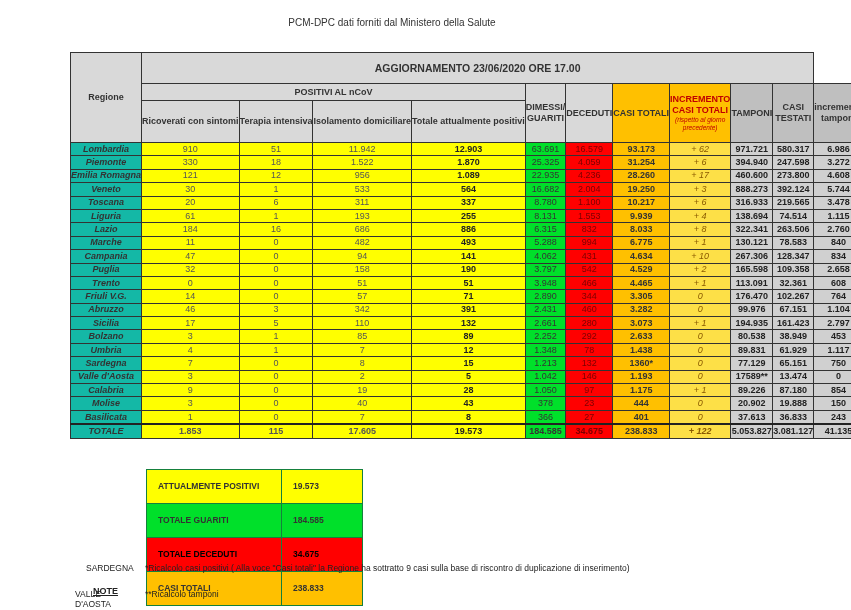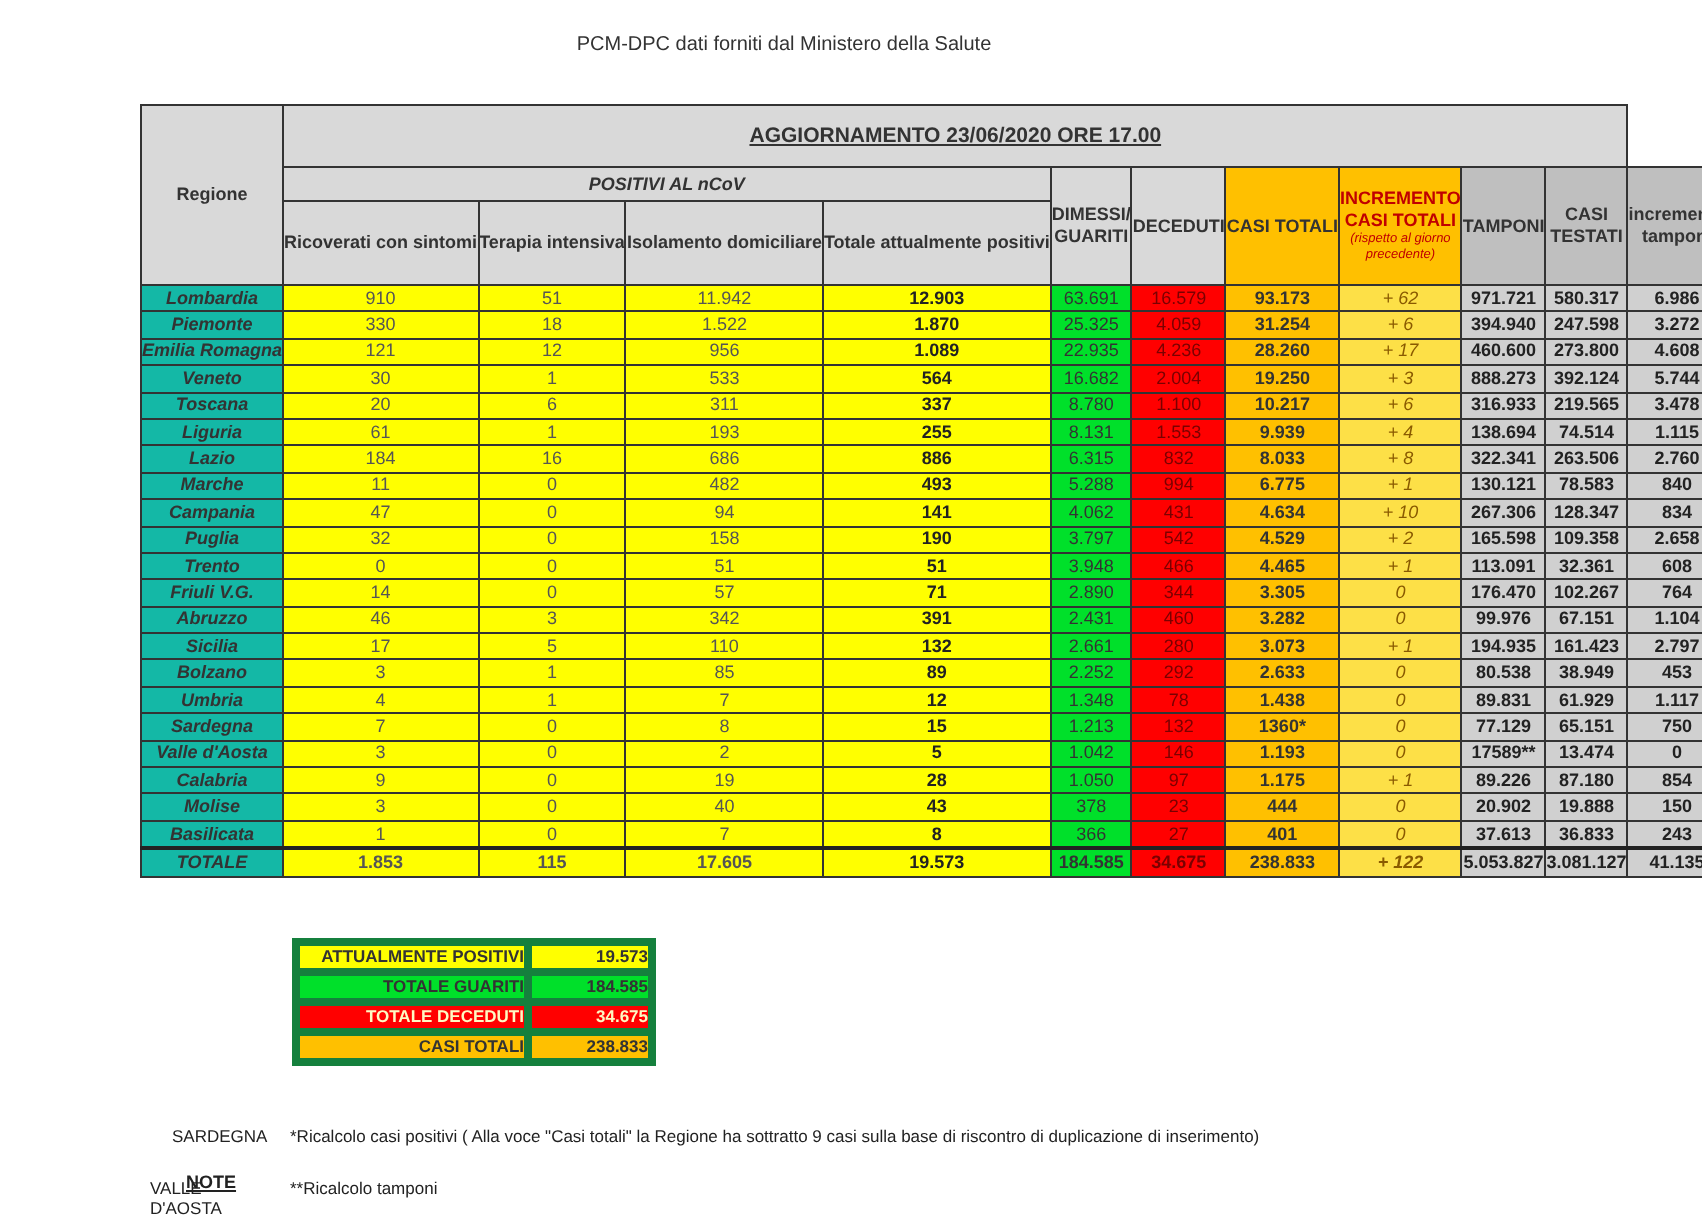--- a/index.html
+++ b/index.html
@@ -12,7 +12,7 @@
   table.main td, table.main th { border:1px solid #333; padding:0; text-align:center;
                font-size:9px; line-height:11px; overflow:hidden; white-space:nowrap; }
   table.main th { font-weight:bold; color:#333; background:#d9d9d9; }
-  .hdr-title { font-size:10.5px !important; height:30px; background:#d9d9d9;text-decoration:underline; }
+  .hdr-title { font-size:10.5px !important; height:30px; background:#d9d9d9; }
   .hdr-pos { height:16px;font-style:italic; }
   .hdr-sub th { height:41px; white-space:normal;margin-top:24px; }
   .gray-hdr { background:#bfbfbf !important; }

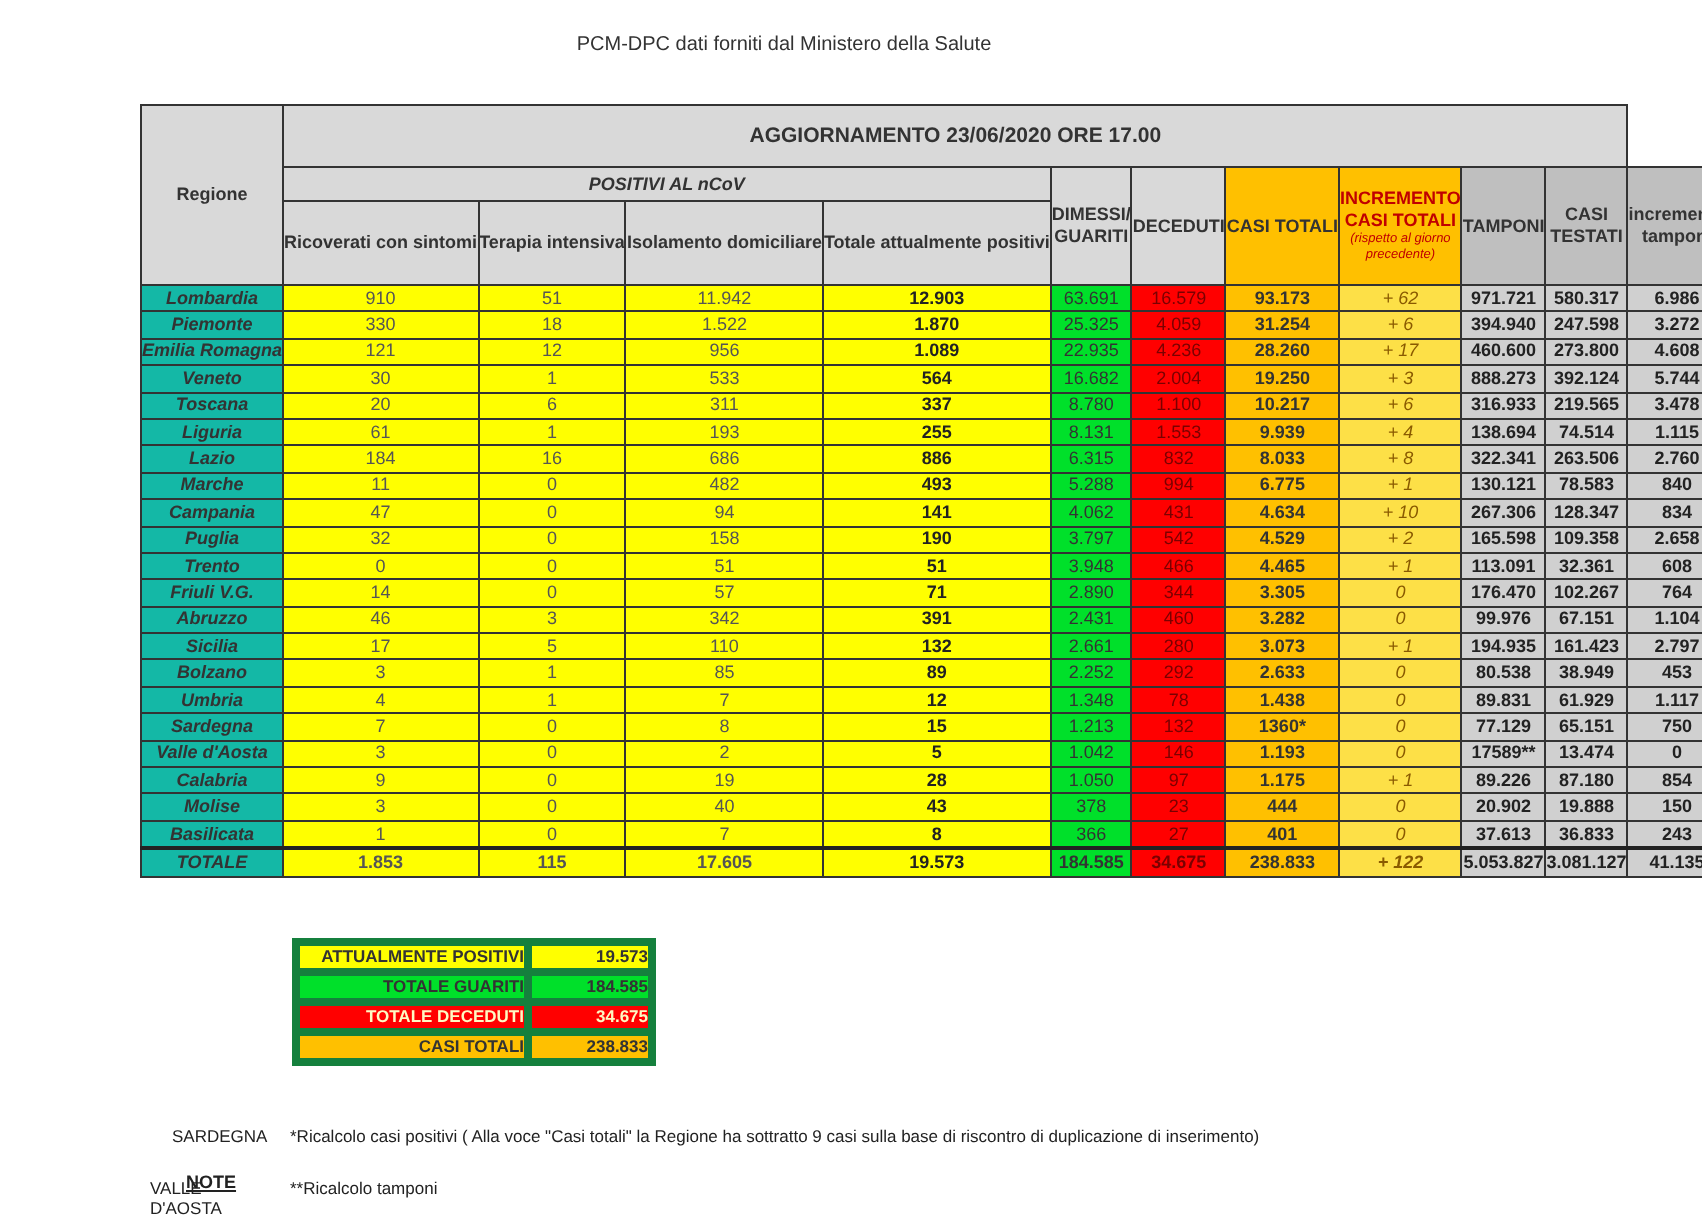--- a/index.html
+++ b/index.html
@@ -13,7 +13,7 @@
                font-size:9px; line-height:11px; overflow:hidden; white-space:nowrap; }
   table.main th { font-weight:bold; color:#333; background:#d9d9d9; }
   .hdr-title { font-size:10.5px !important; height:30px; background:#d9d9d9; }
-  .hdr-pos { height:16px;font-style:italic; }
+  .hdr-pos { height:16px; }
   .hdr-sub th { height:41px; white-space:normal;margin-top:24px; }
   .gray-hdr { background:#bfbfbf !important; }
   .orange-hdr { background:#ffc000 !important; }

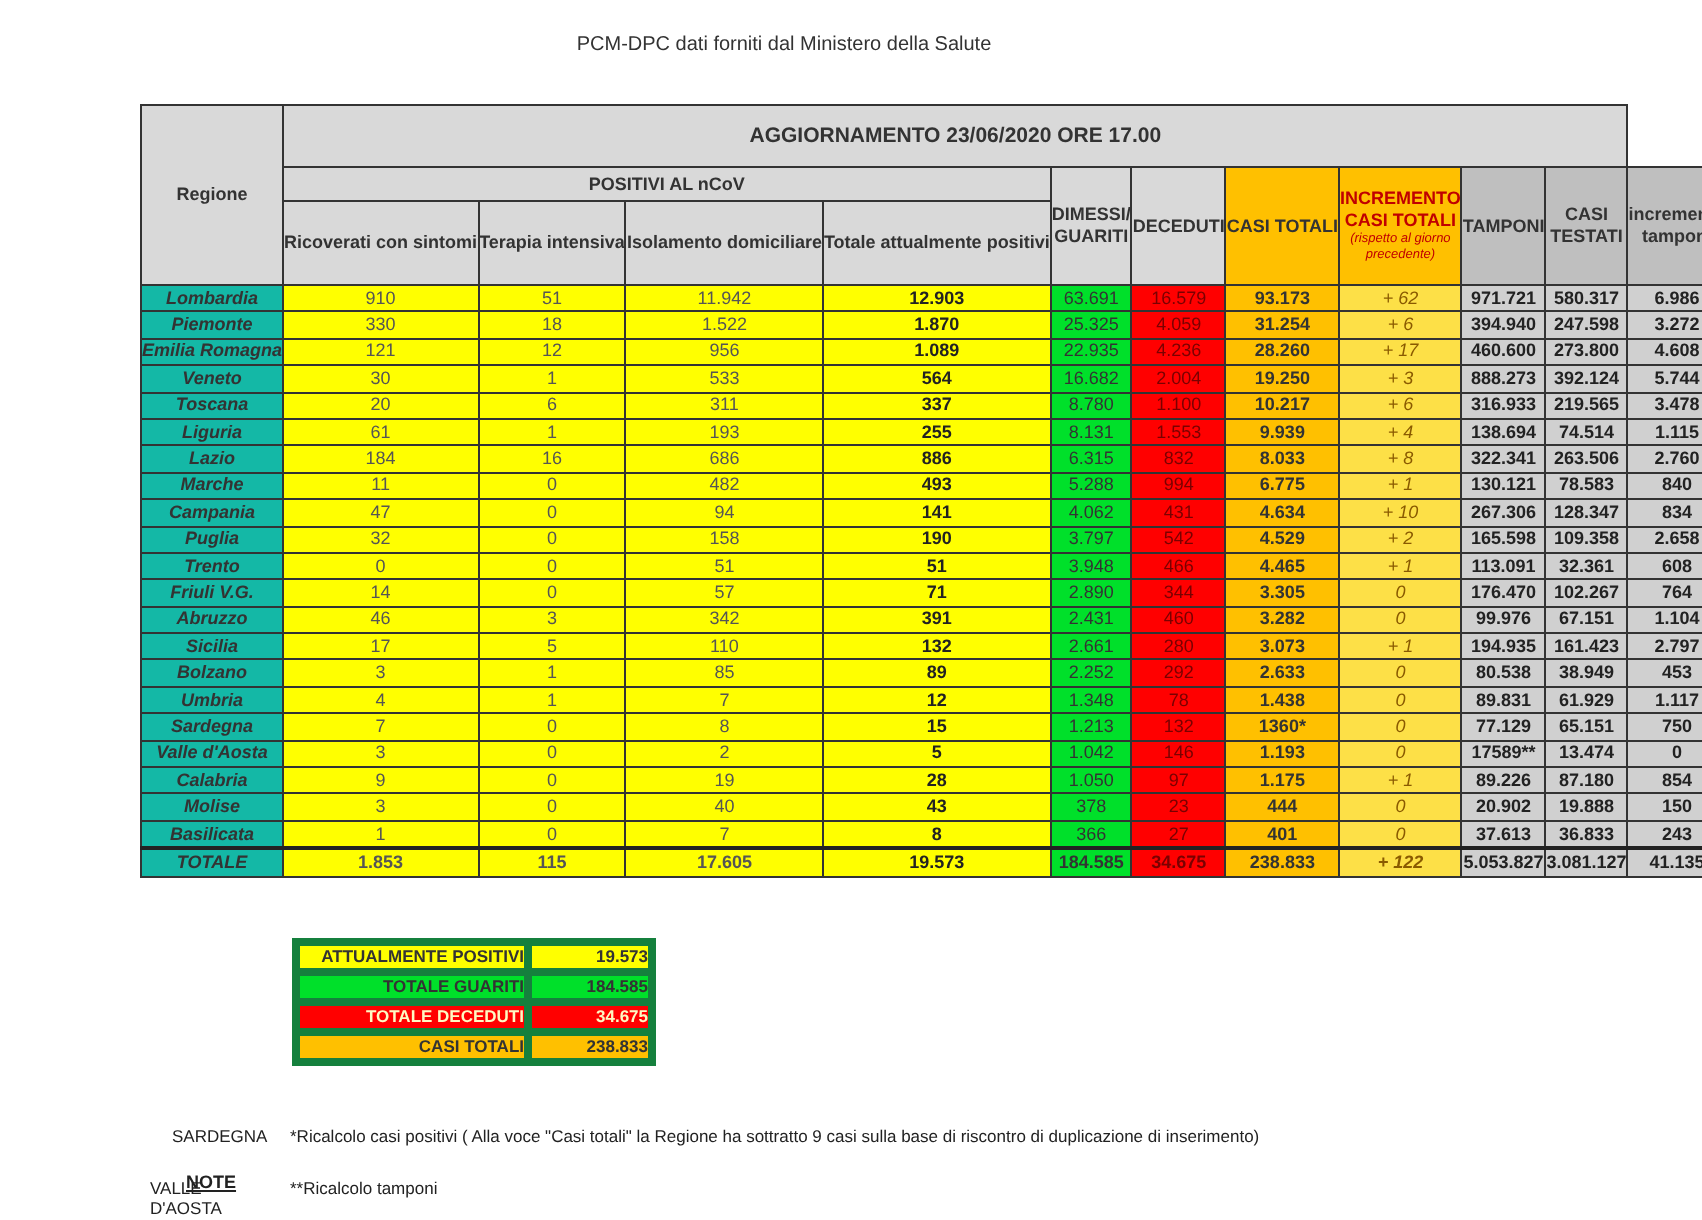--- a/index.html
+++ b/index.html
@@ -31,8 +31,8 @@
   tr.total td { font-weight:bold; border-top:2px solid #222; }
   .tamp-corner { position:absolute; left:730px; top:52px; width:59px; height:31px; background:#d9d9d9; }
   table.summary { position:absolute; left:146px; top:469px; border-collapse:collapse; }
-  table.summary td { border:4px solid #15803d; font-size:8.5px; font-weight:bold; text-align:right;
-                     height:11px; padding:0; line-height:11px; }
+  table.summary td { border:1px solid #15803d; font-size:8.5px; font-weight:bold; text-align:left;
+                     height:11px; padding:11px; line-height:11px; }
   table.summary td.lab { width:112px; }
   table.summary td.val { width:58px; }
   .notes-title { position:absolute; left:93px; top:542px; font-size:9px; font-weight:bold;

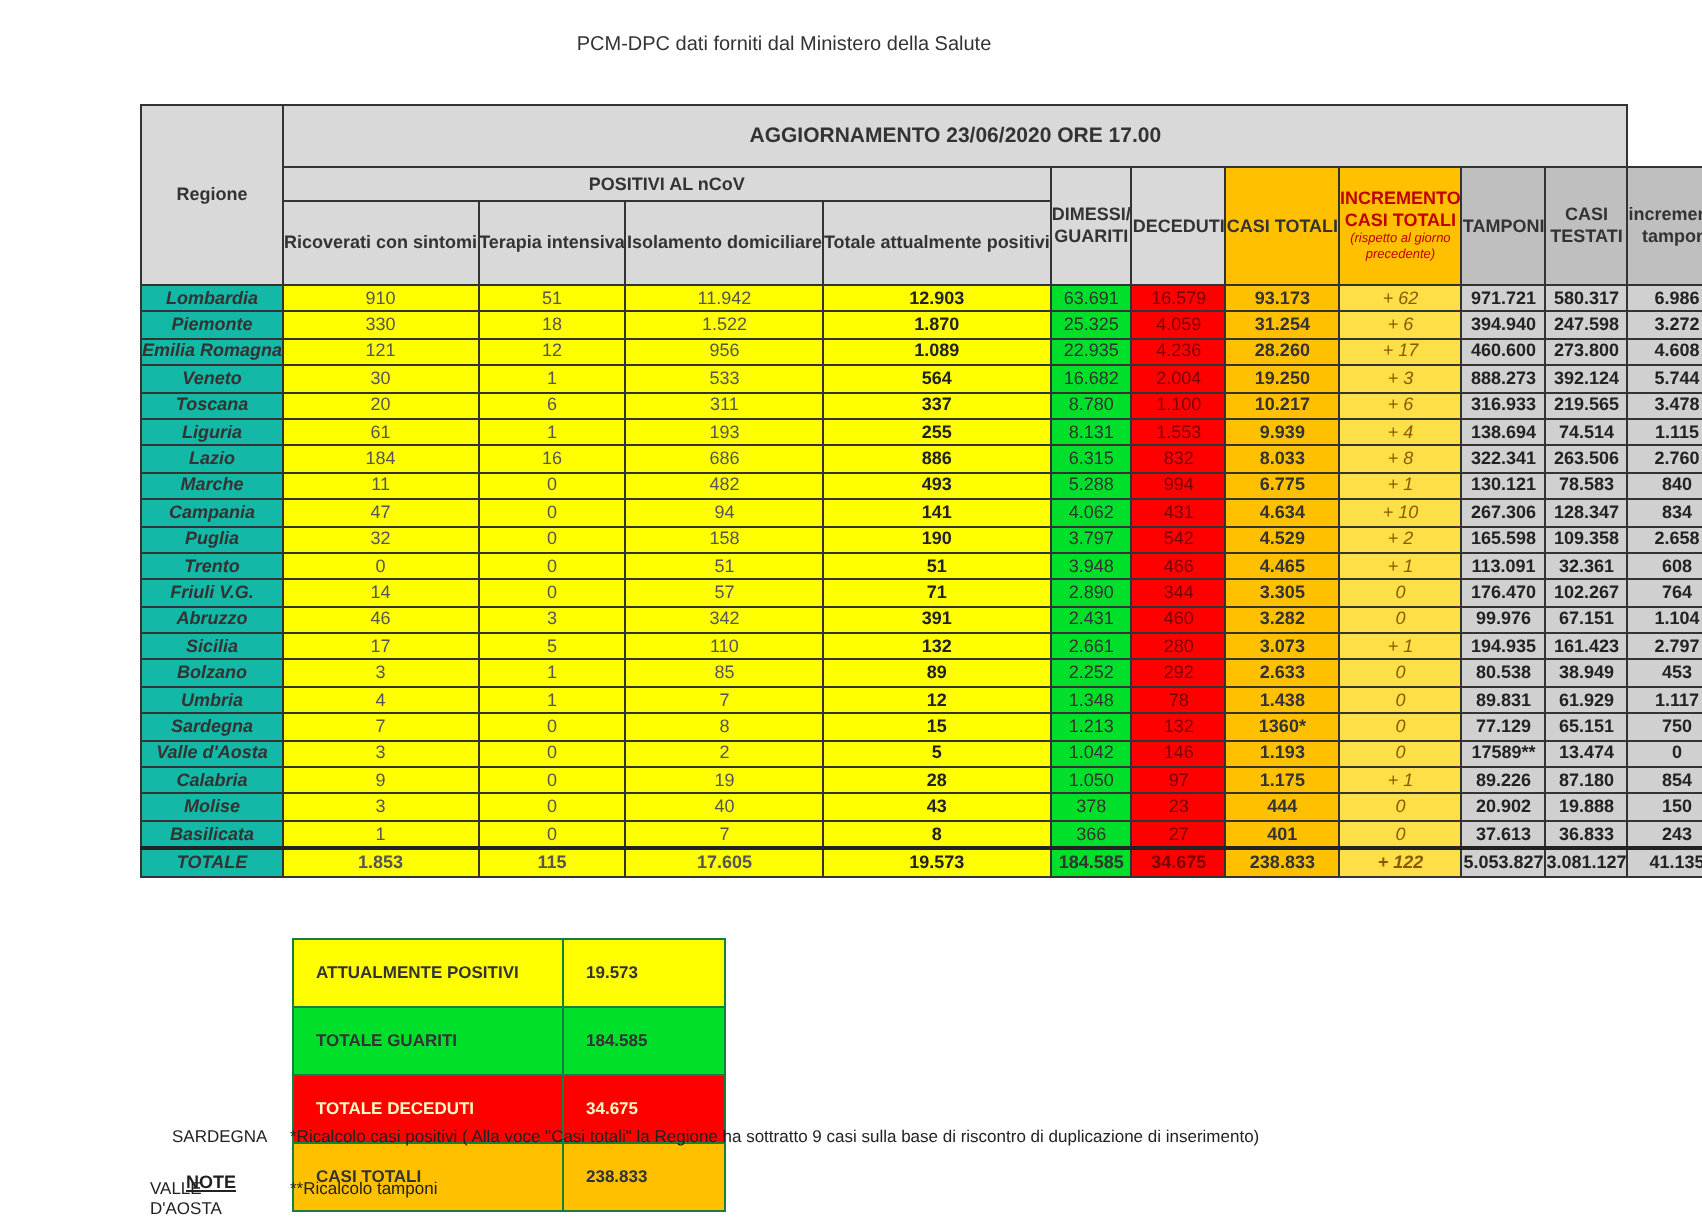--- a/index.html
+++ b/index.html
@@ -411,7 +411,7 @@
         <td class="lab">TOTALE GUARITI</td>
         <td class="val">184.585</td>
       </tr>
-      <tr style="background: rgb(255, 0, 0); color: #fef9c3;">
+      <tr style="background: rgb(255, 0, 0); color: #000000;">
         <td class="lab">TOTALE DECEDUTI</td>
         <td class="val">34.675</td>
       </tr>

